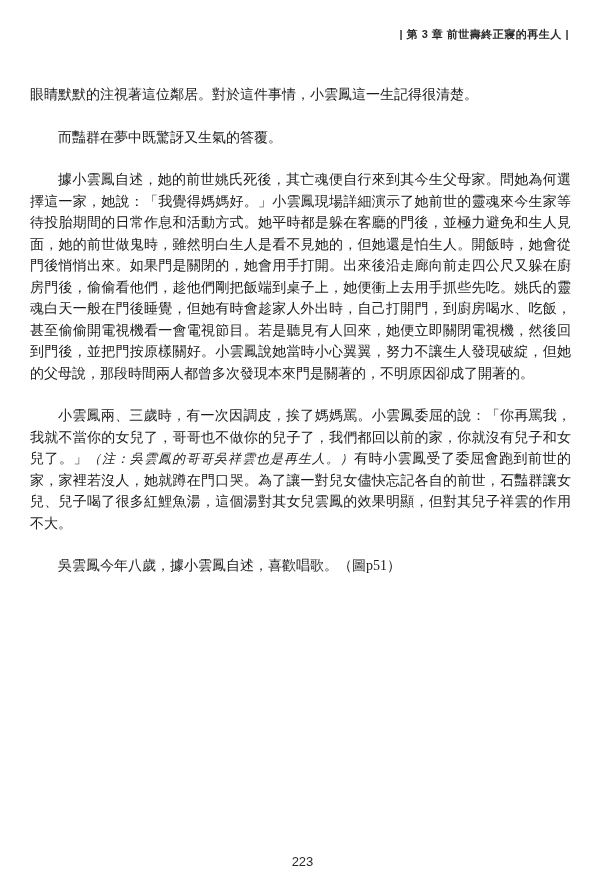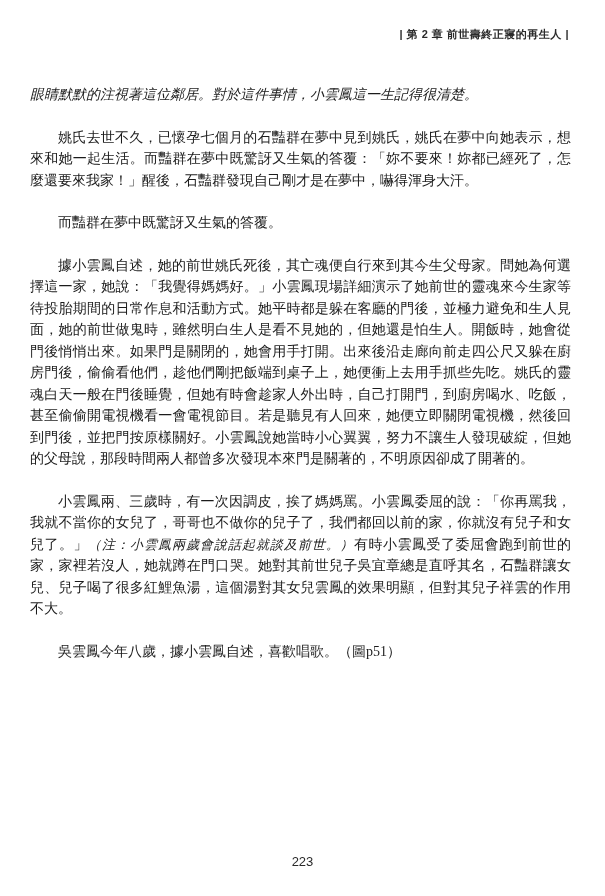--- a/index.html
+++ b/index.html
@@ -66,7 +66,7 @@
 
 <div class="page">
 
-  <div class="running-header">| 第 2 章 前世壽終正寢的再生人 |</div>
+  <div class="running-header">| 第 3 章 前世壽終正寢的再生人 |</div>
 
   <div class="body-text">
 

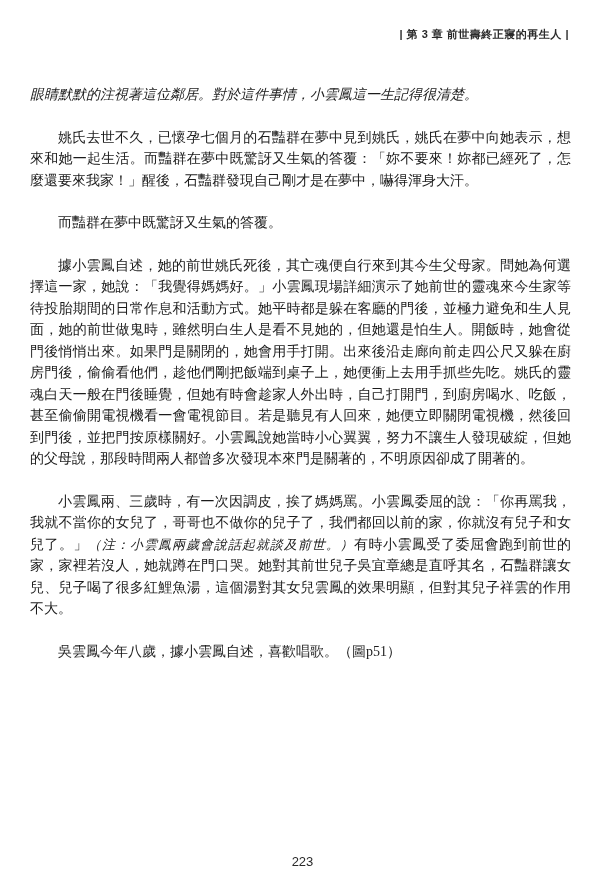--- a/index.html
+++ b/index.html
@@ -43,7 +43,6 @@
   }
   .para.no-indent {
     text-indent: 0;
-    font-style: italic;
   }
   .kai {
     font-style: italic;

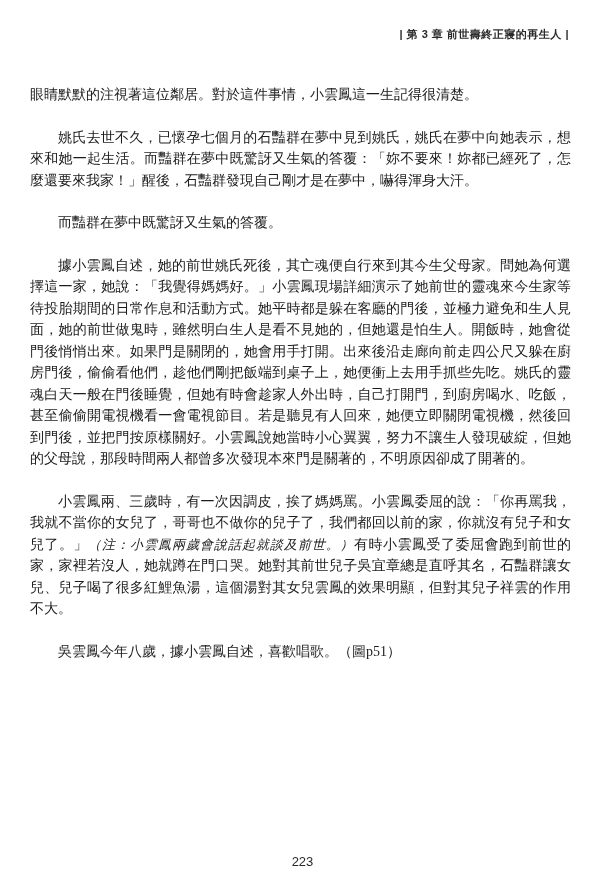--- a/index.html
+++ b/index.html
@@ -71,7 +71,6 @@
 
     <p class="para no-indent"><span>眼睛默默的注視著這位鄰居。對於這件事情，小雲鳳這一生記得很清楚。</span></p>
 
-    <p class="para"><span>姚氏去世不久，已懷孕七個月的石豔群在夢中見到姚氏，姚氏在夢中向她表示，想來和她一起生活。而豔群在夢中既驚訝又生氣的答覆：「妳不要來！妳都已經死了，怎麼還要來我家！」醒後，石豔群發現自己剛才是在夢中，嚇得渾身大汗。</span></p>
 
 
     <p class="para"><span>而豔群在夢中既驚訝又生氣的答覆。</span></p>

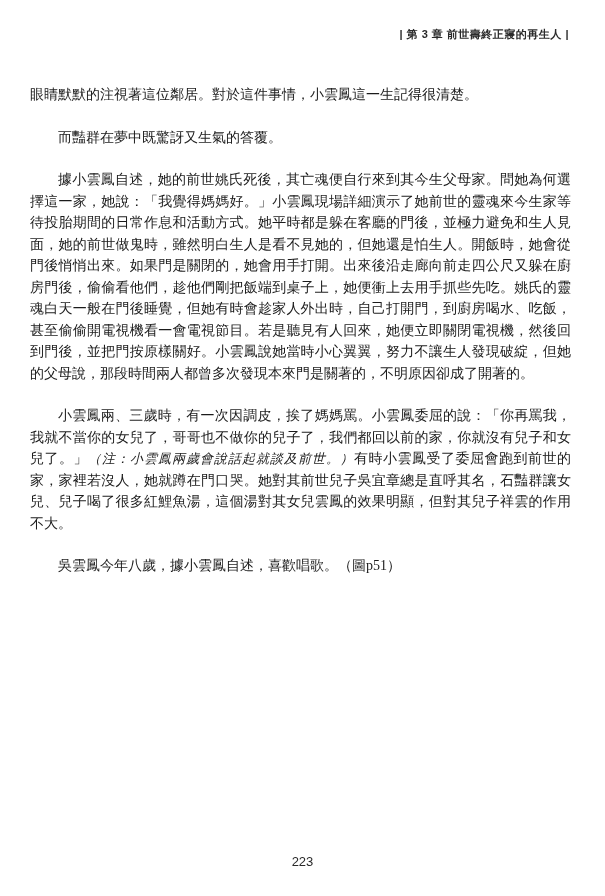--- a/index.html
+++ b/index.html
@@ -79,7 +79,7 @@
 
 
 
-    <p class="para"><span>小雲鳳兩、三歲時，有一次因調皮，挨了媽媽罵。小雲鳳委屈的說：「你再罵我，我就不當你的女兒了，哥哥也不做你的兒子了，我們都回以前的家，你就沒有兒子和女兒了。」</span><span class="kai">（注：小雲鳳兩歲會說話起就談及前世。）</span><span>有時小雲鳳受了委屈會跑到前世的家，家裡若沒人，她就蹲在門口哭。她對其前世兒子吳宜章總是直呼其名，石豔群讓女兒、兒子喝了很多紅鯉魚湯，這個湯對其女兒雲鳳的效果明顯，但對其兒子祥雲的作用不大。</span></p>
+    <p class="para"><span>小雲鳳兩、三歲時，有一次因調皮，挨了媽媽罵。小雲鳳委屈的說：「你再罵我，我就不當你的女兒了，哥哥也不做你的兒子了，我們都回以前的家，你就沒有兒子和女兒了。」</span><span class="kai">（注：吳雲鳳的哥哥吳祥雲也是再生人。）</span><span>有時小雲鳳受了委屈會跑到前世的家，家裡若沒人，她就蹲在門口哭。她對其前世兒子吳宜章總是直呼其名，石豔群讓女兒、兒子喝了很多紅鯉魚湯，這個湯對其女兒雲鳳的效果明顯，但對其兒子祥雲的作用不大。</span></p>
 
     <p class="para"><span>吳雲鳳今年八歲，據小雲鳳自述，喜歡唱歌。（圖p51）</span></p>
 

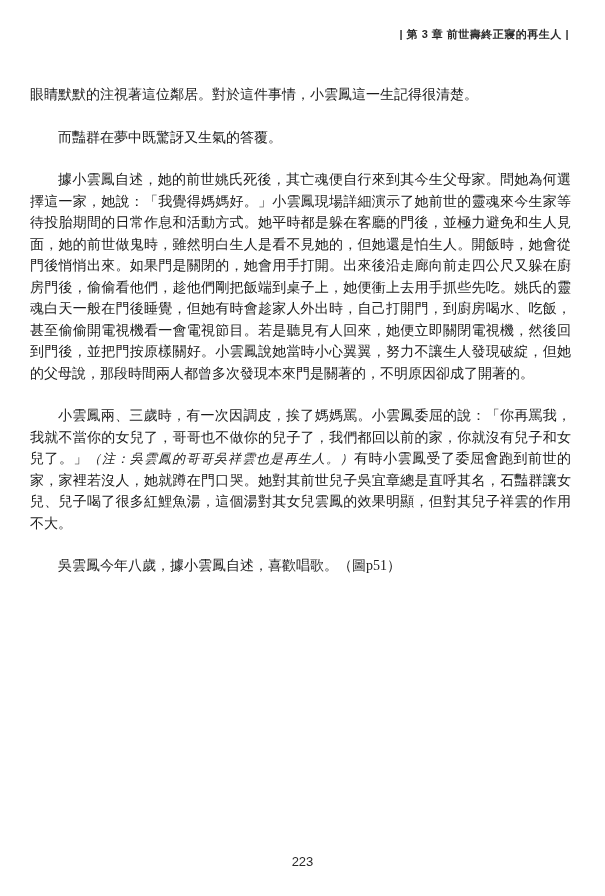--- a/index.html
+++ b/index.html
@@ -79,7 +79,7 @@
 
 
 
-    <p class="para"><span>小雲鳳兩、三歲時，有一次因調皮，挨了媽媽罵。小雲鳳委屈的說：「你再罵我，我就不當你的女兒了，哥哥也不做你的兒子了，我們都回以前的家，你就沒有兒子和女兒了。」</span><span class="kai">（注：吳雲鳳的哥哥吳祥雲也是再生人。）</span><span>有時小雲鳳受了委屈會跑到前世的家，家裡若沒人，她就蹲在門口哭。她對其前世兒子吳宜章總是直呼其名，石豔群讓女兒、兒子喝了很多紅鯉魚湯，這個湯對其女兒雲鳳的效果明顯，但對其兒子祥雲的作用不大。</span></p>
+    <p class="para"><span>小雲鳳兩、三歲時，有一次因調皮，挨了媽媽罵。小雲鳳委屈的說：「你再罵我，我就不當你的女兒了，哥哥也不做你的兒子了，我們都回以前的家，你就沒有兒子和女兒了。」</span><span class="kai">（注：吳雲鳳的哥哥吳祥雲也是再生人。）</span><span>有時小雲鳳受了委屈會跑到前世的家，家裡若沒人，她就蹲在門口哭。為了讓一對兒女儘快忘記各自的前世，石豔群讓女兒、兒子喝了很多紅鯉魚湯，這個湯對其女兒雲鳳的效果明顯，但對其兒子祥雲的作用不大。</span></p>
 
     <p class="para"><span>吳雲鳳今年八歲，據小雲鳳自述，喜歡唱歌。（圖p51）</span></p>
 

